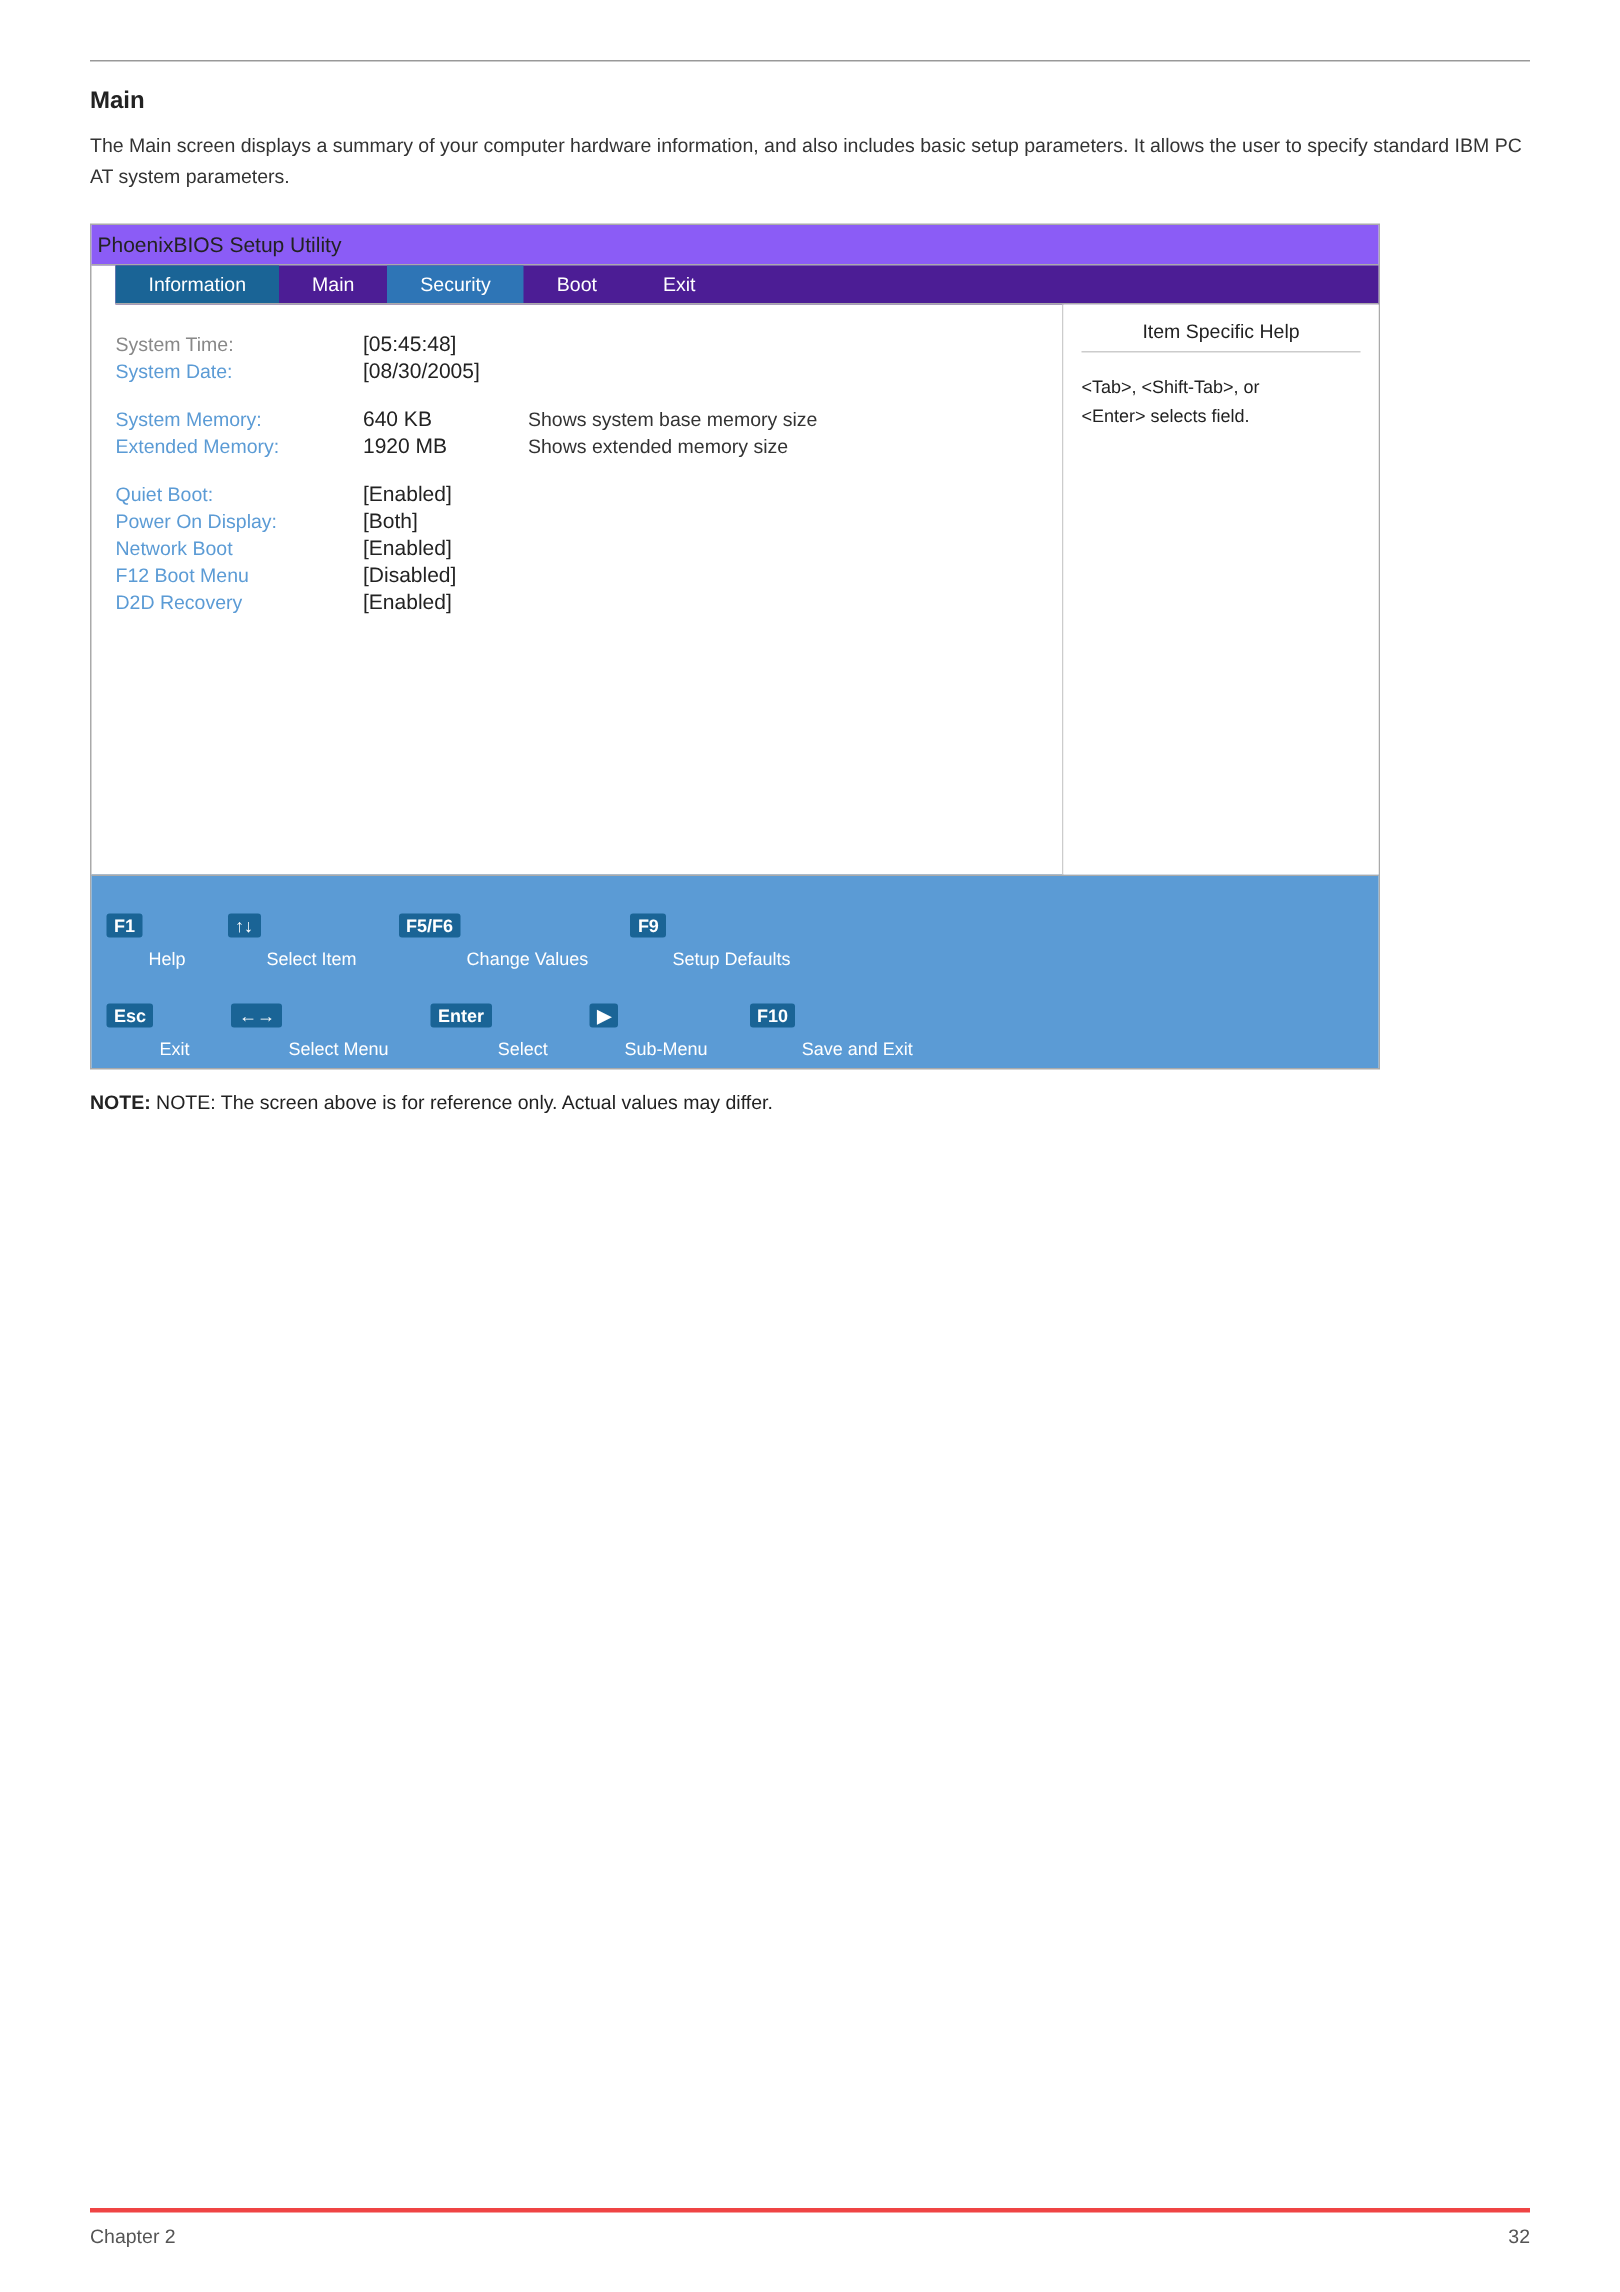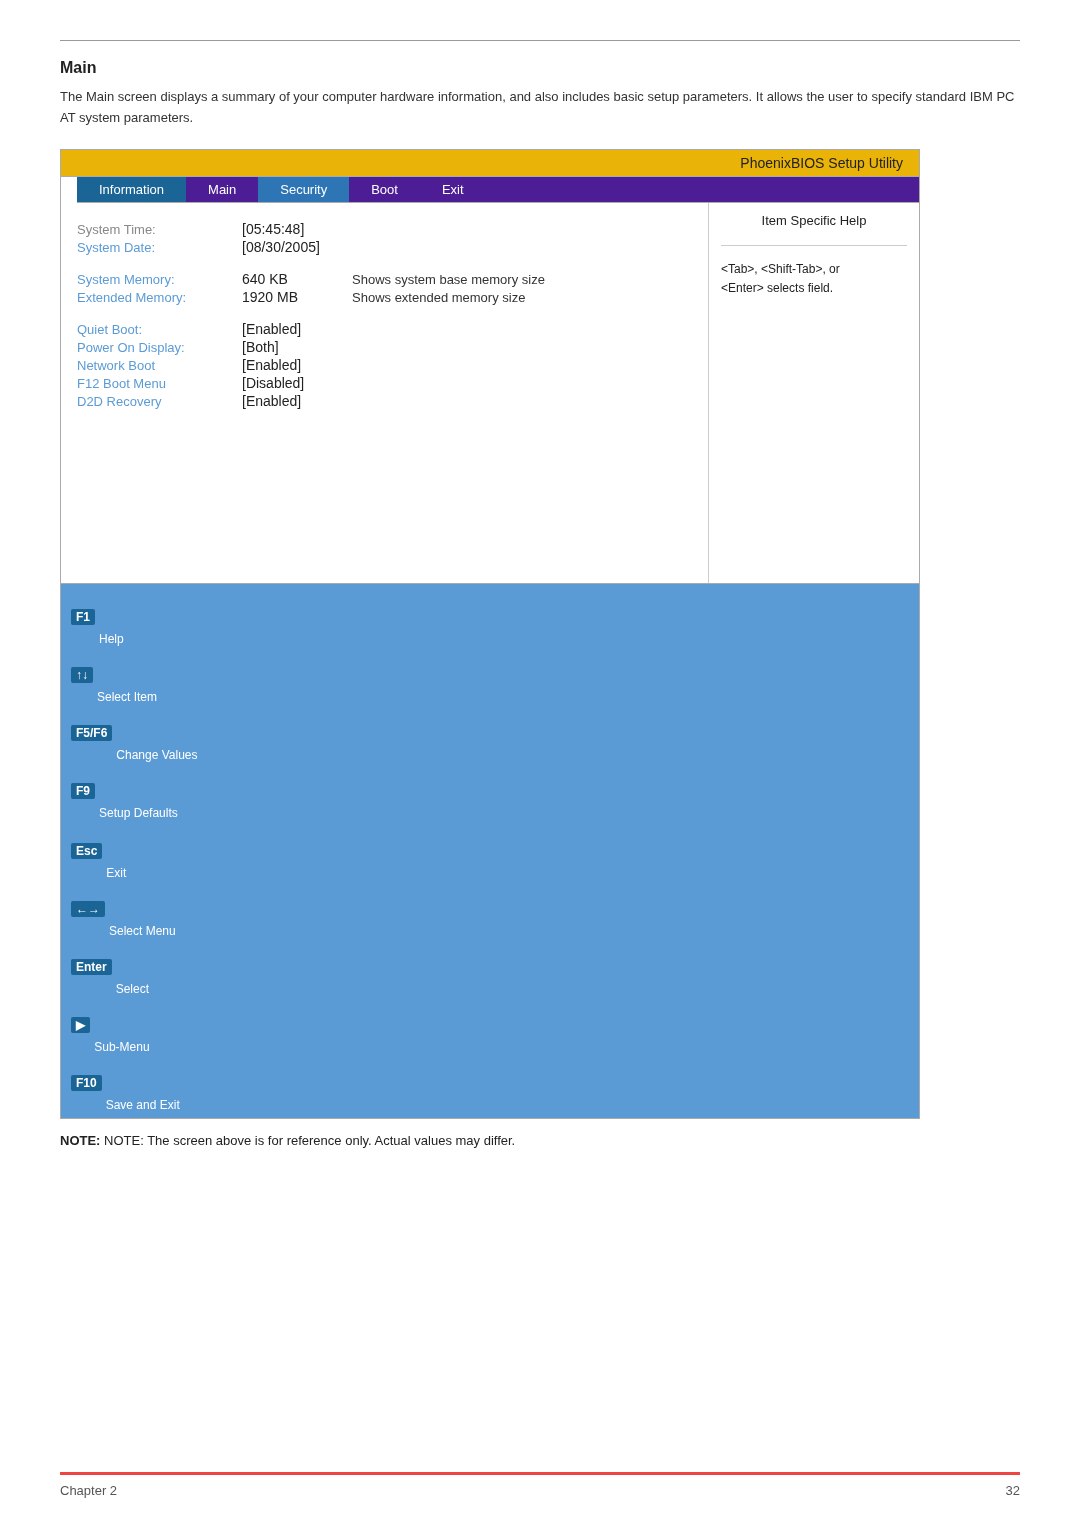--- a/index.html
+++ b/index.html
@@ -35,11 +35,11 @@
       background: #fff;
     }
     .bios-title-bar {
-      background: #eab308;
-      text-align: right;
+      background: #8b5cf6;
+      text-align: left;
       font-size: 14px;
       color: #222;
-      padding: 5px 16px;
+      padding: 5px 4px;
       border-bottom: 1px solid #aaa;
     }
     .bios-menu-bar {

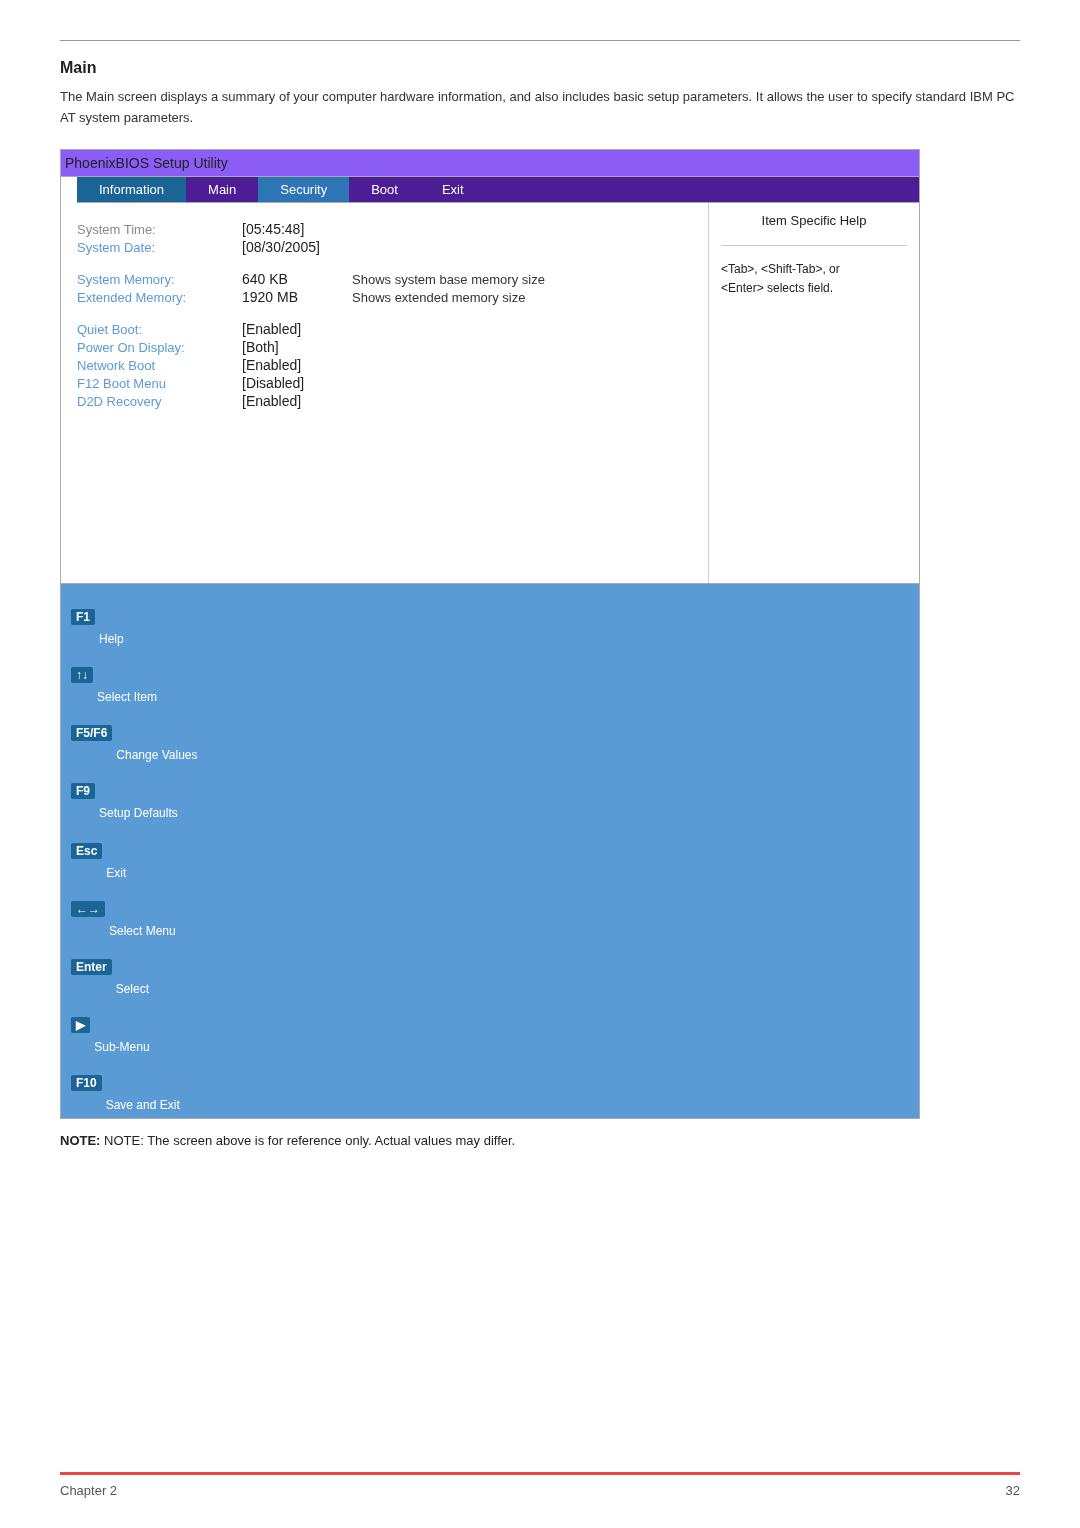--- a/index.html
+++ b/index.html
@@ -83,7 +83,7 @@
       color: #222;
       margin-bottom: 14px;
       border-bottom: 1px solid #ccc;
-      padding-bottom: 17px;
+      padding-bottom: 6px;
     }
     .help-text {
       font-size: 12px;

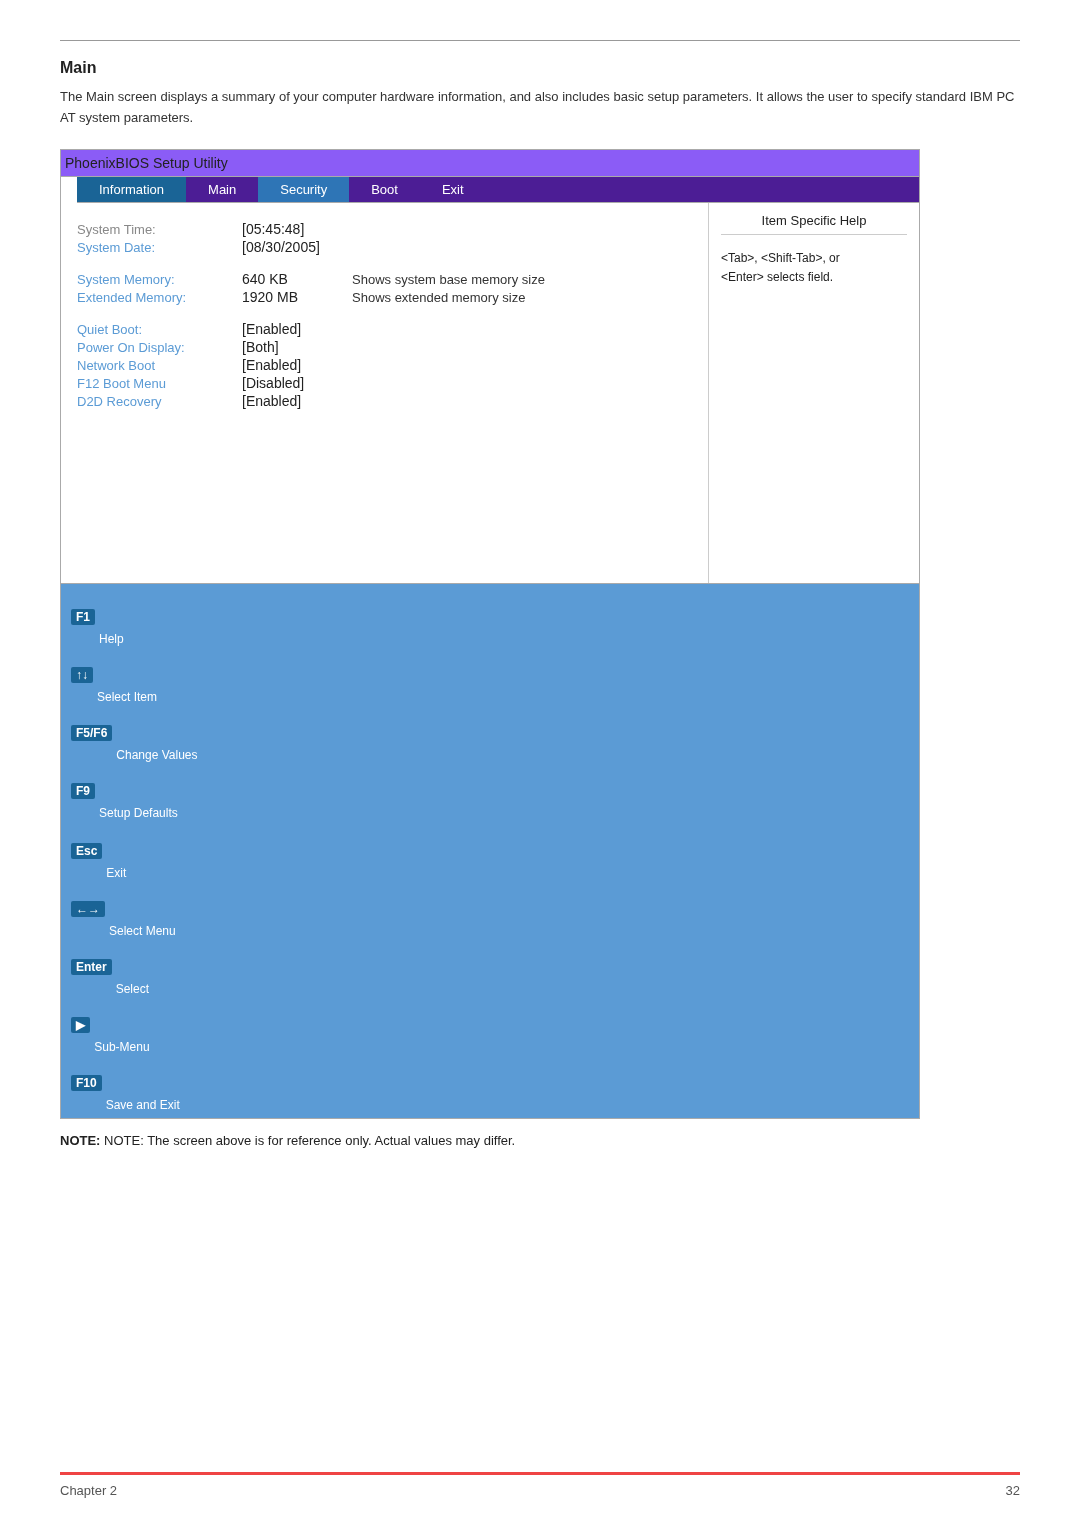--- a/index.html
+++ b/index.html
@@ -126,7 +126,6 @@
       display: flex;
       width: 100%;
       margin-bottom: 2px;
-      flex-direction: column;
     }
     .footer-item {
       display: flex;

